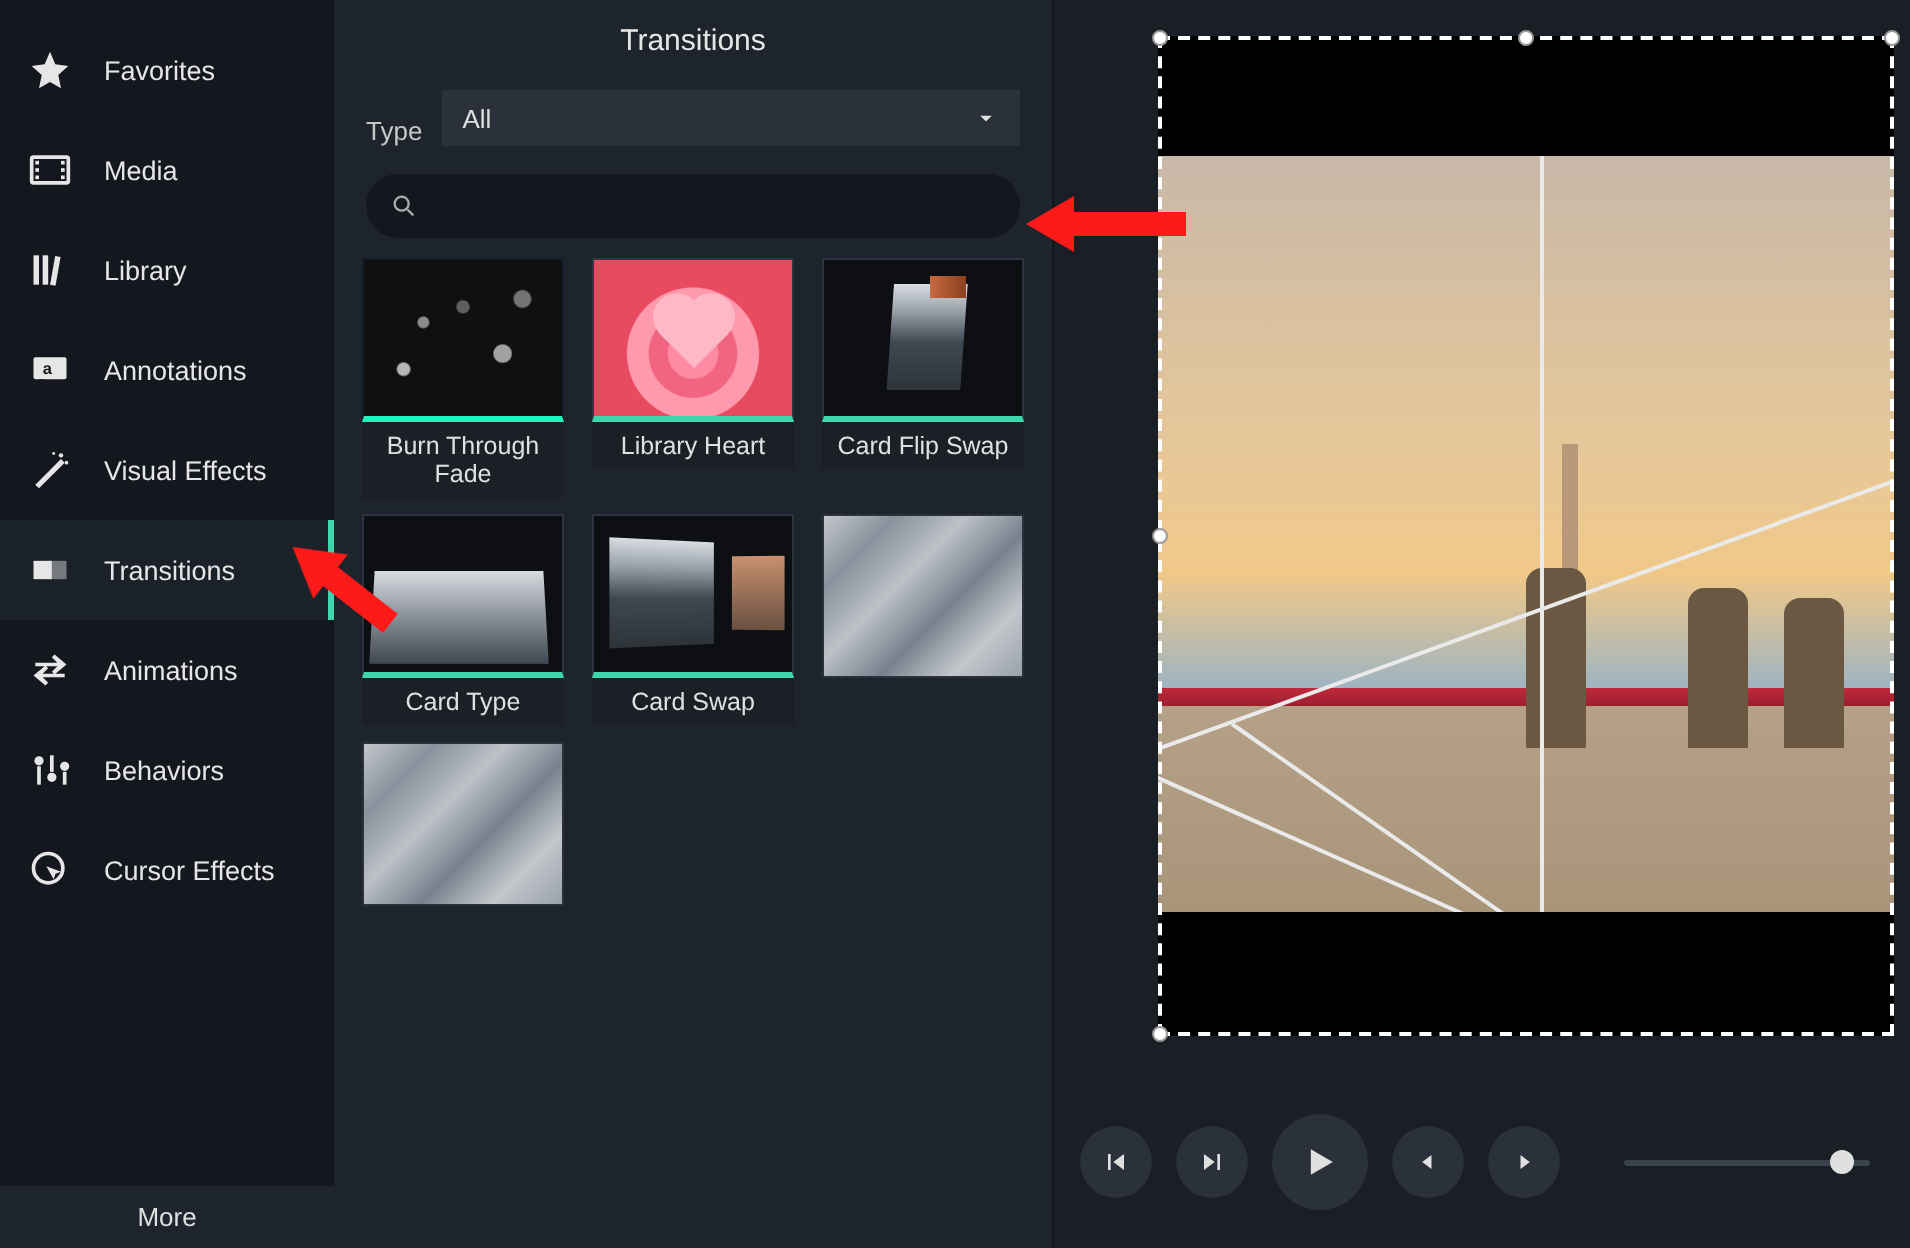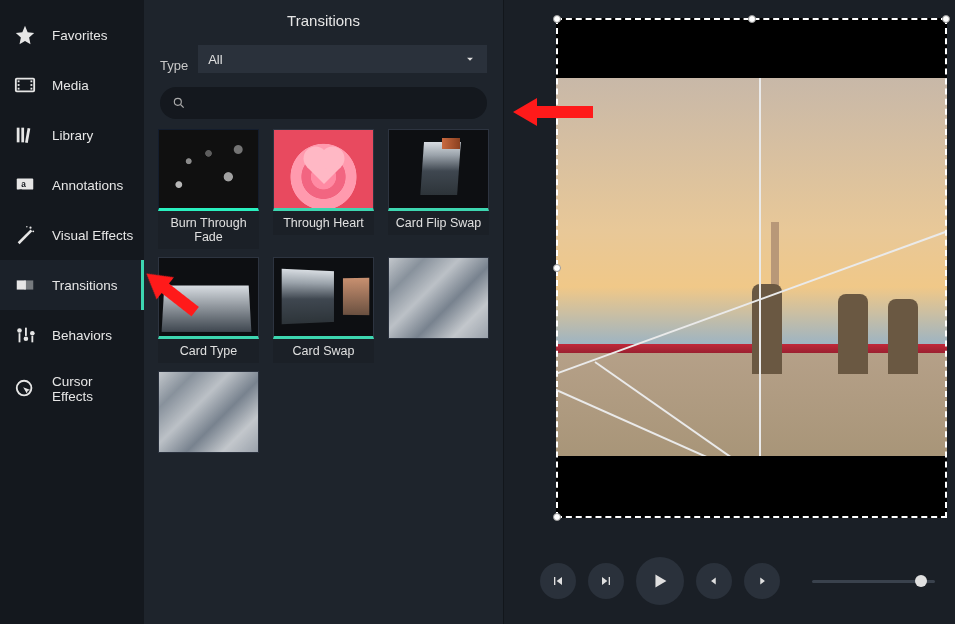--- a/index.html
+++ b/index.html
@@ -5,7 +5,7 @@
 * { margin: 0; padding: 0; box-sizing: border-box; font-family: -apple-system, BlinkMacSystemFont, "Segoe UI", Arial, sans-serif; }
 body { background: #1a1f26; color: #e0e0e0; width: 955px; height: 624px; overflow: hidden; position: relative; }
 .app { display: flex; height: 100%; }
-.sidebar { width: 144px; background: #14181e; display: flex; flex-direction: column; padding-top: 10px; }
+.sidebar { width: 167px; background: #14181e; display: flex; flex-direction: column; padding-top: 10px; }
 .sidebar-item { display: flex; align-items: center; padding: 14px 10px 14px 14px; cursor: pointer; gap: 16px; position: relative; }
 .sidebar-item.selected { background: #1b2129; }
 .sidebar-item.selected::after { content: ''; position: absolute; right: 0; top: 0; bottom: 0; width: 3px; background: #3dd6b0; }

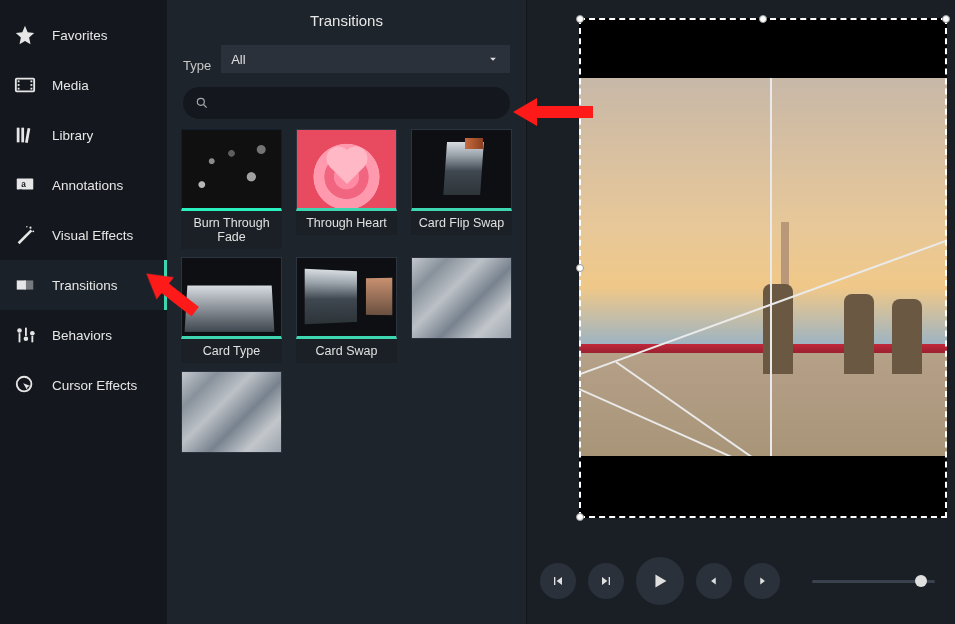--- a/index.html
+++ b/index.html
@@ -202,7 +202,7 @@
         <div class="thumb accent bursting-heart">
             <div class="heart"></div>
           </div>
-        <div class="card-label">Through Heart</div>
+        <div class="card-label">Library Heart</div>
       </div>
       <div class="card">
         <div class="thumb accent card-flip">

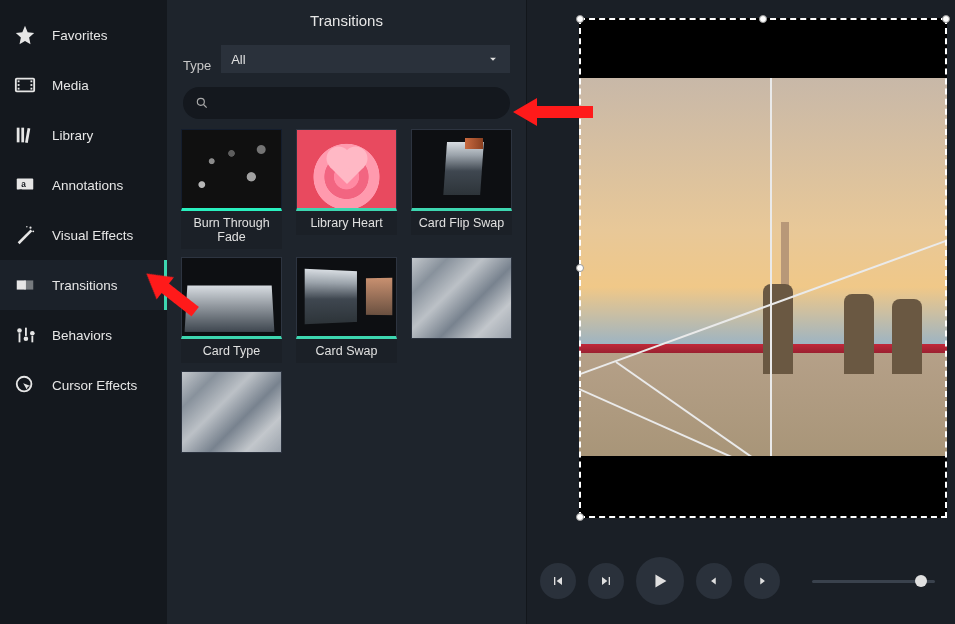--- a/index.html
+++ b/index.html
@@ -152,6 +152,14 @@
     <div class="sidebar-item">
       <span class="sidebar-icon">
           <svg viewBox="0 0 24 24">
+            <path d="M4 8h12l-3-3 1.5-1.5L21 9l-6.5 5.5L13 13l3-3H4zM20 16H8l3 3-1.5 1.5L3 15l6.5-5.5L11 11l-3 3h12z"></path>
+          </svg>
+        </span>
+      <span class="sidebar-label">Animations</span>
+    </div>
+    <div class="sidebar-item">
+      <span class="sidebar-icon">
+          <svg viewBox="0 0 24 24">
             <circle cx="6" cy="7" r="2.5"></circle>
             <rect x="5" y="10" width="2" height="10"></rect>
             <circle cx="13" cy="16" r="2.5"></circle>

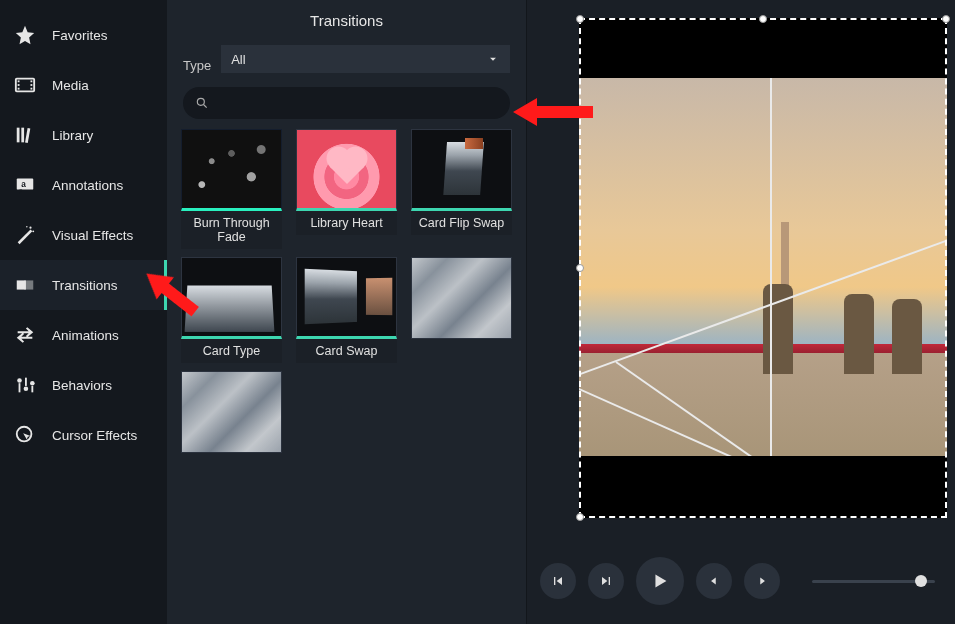--- a/index.html
+++ b/index.html
@@ -179,6 +179,7 @@
         </span>
       <span class="sidebar-label">Cursor Effects</span>
     </div>
+    <div class="sidebar-more">More</div>
   </div>
 
   <div class="panel">

